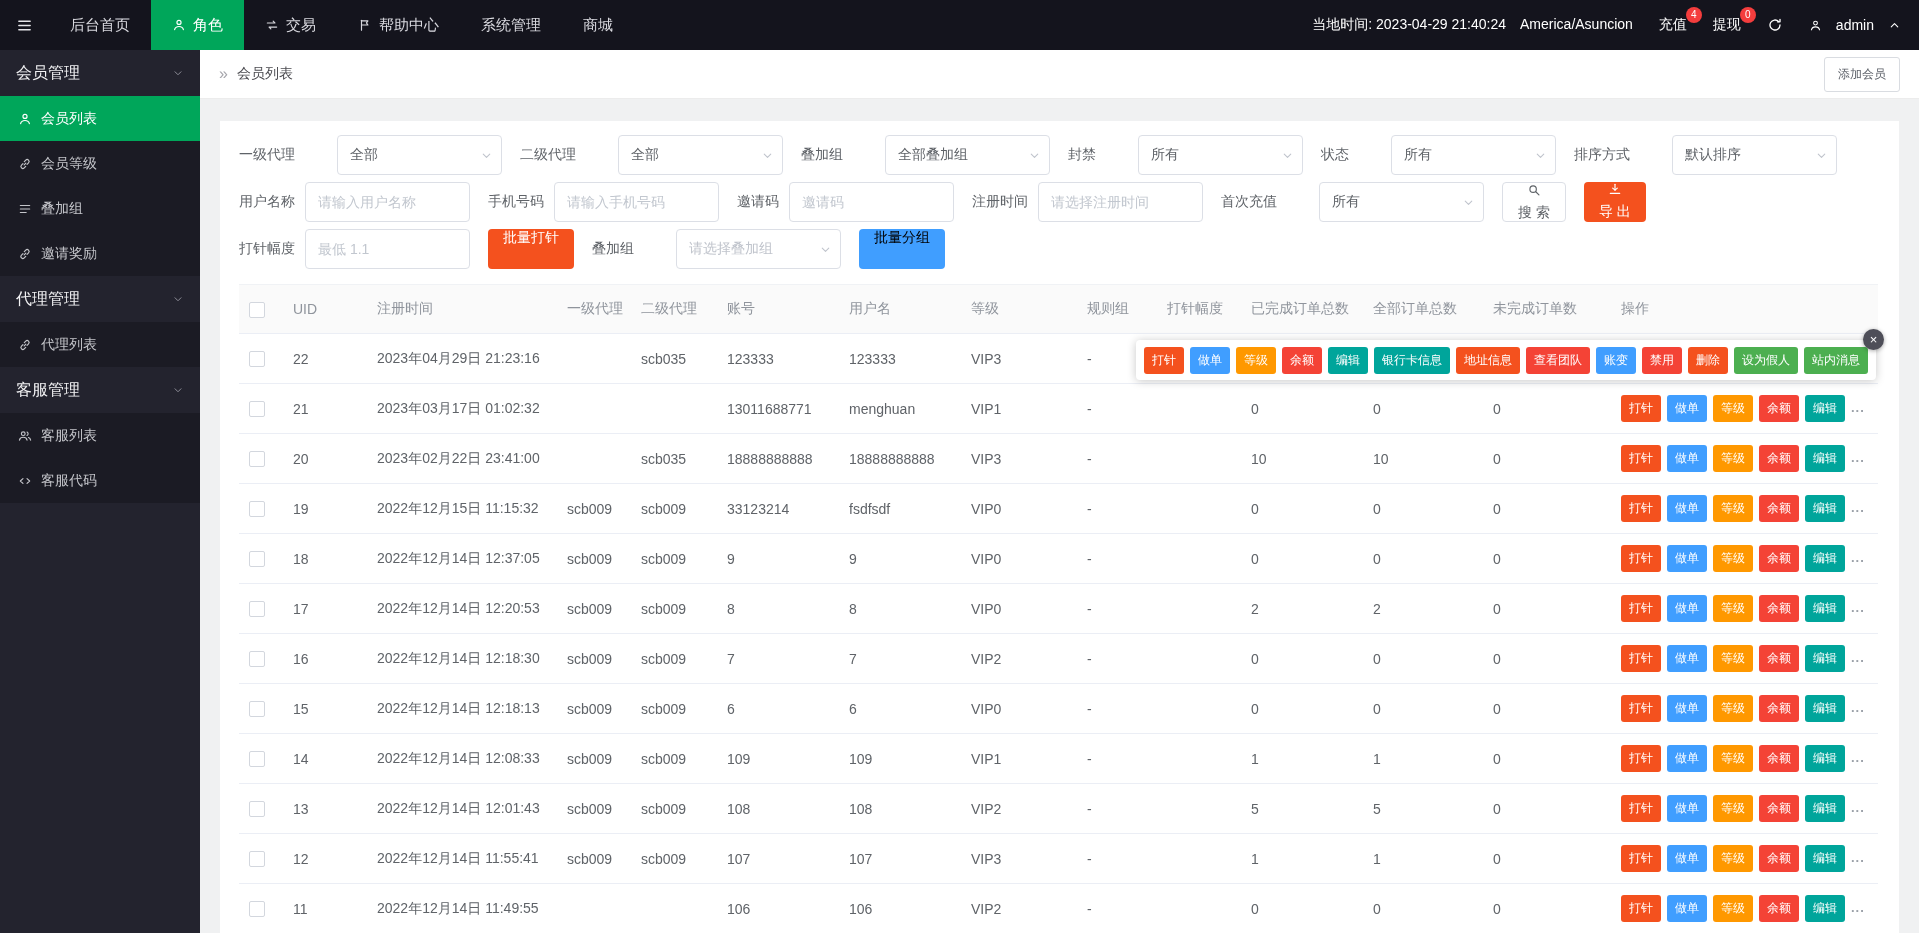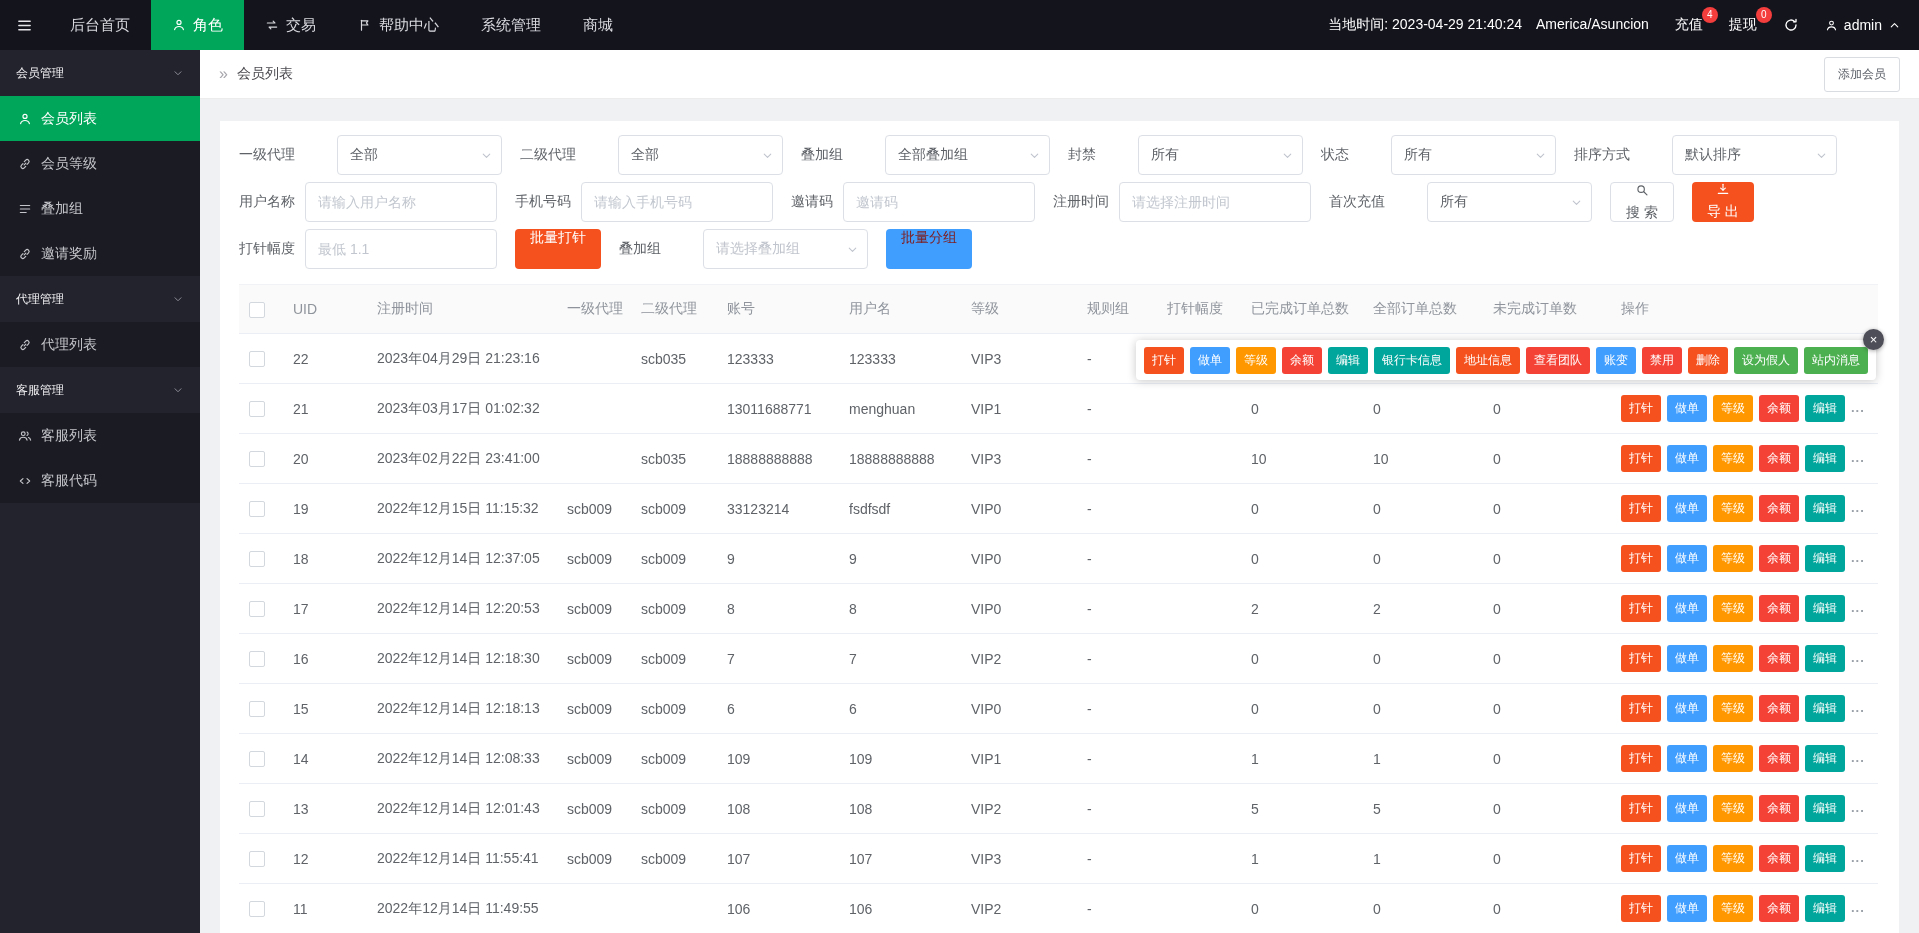--- a/index.html
+++ b/index.html
@@ -25,7 +25,7 @@
   .badge{ position:absolute; top:-9px; right:-15px; min-width:16px; height:16px; border-radius:8px;
     background:#f43d3d; color:#fff; font-size:10px; line-height:16px; text-align:center; padding:0 4px; }
   .refresh{ display:flex; cursor:pointer; font-size:16px; color:#fff; }
-  .admin{ display:flex; align-items:center; gap:6px; cursor:pointer; }
+  .admin{ display:flex; align-items:center; gap:14px; cursor:pointer; }
   .admin .ic{ font-size:13px; }
 
   

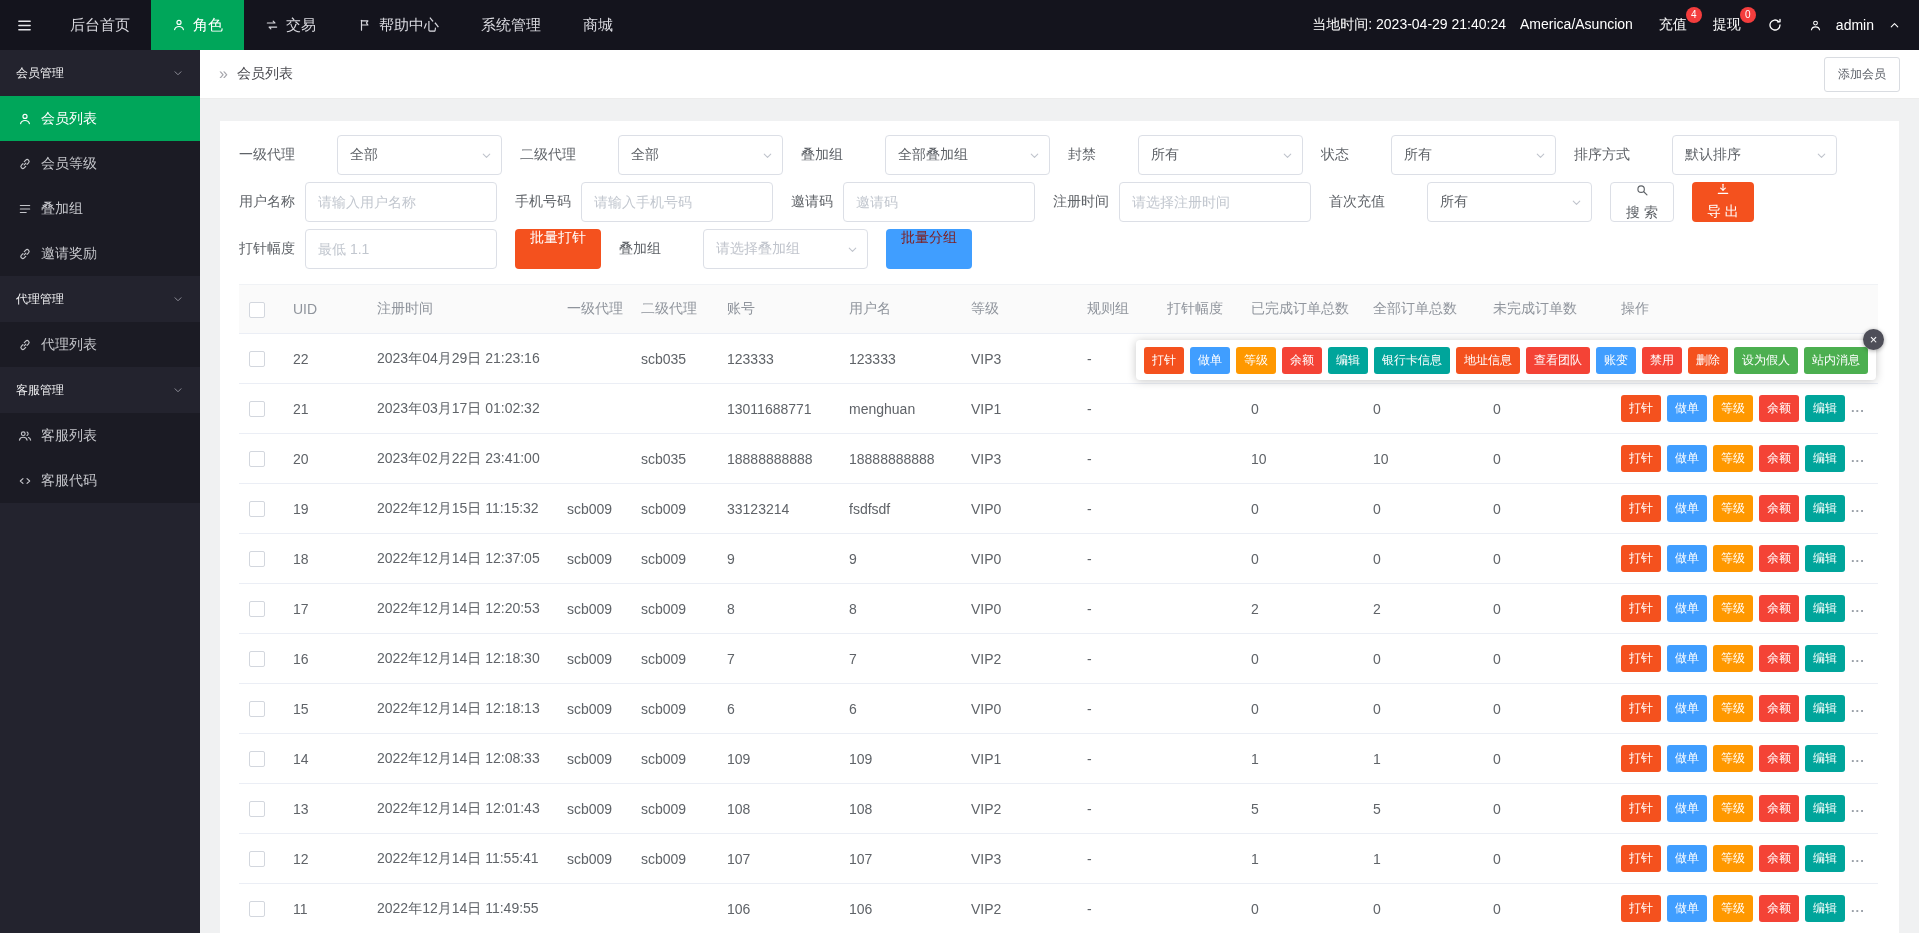--- a/index.html
+++ b/index.html
@@ -31,7 +31,7 @@
   
   .layout{ display:flex; height:883px; }
   .sidebar{ width:200px; min-width:200px; background:#23232e; overflow:hidden; }
-  .side-group{ height:46px; display:flex; align-items:center; padding:0 16px; color:#f2f2f4; font-size:12px; cursor:pointer; }
+  .side-group{ height:46px; display:flex; align-items:center; padding:0 16px; color:#f2f2f4; font-size:16px; cursor:pointer; }
   .side-group .chev{ margin-left:auto; color:#8d8d97; font-size:12px; }
   .side-sub{ background:#1b1b24; }
   .side-item{ height:45px; display:flex; align-items:center; gap:9px; padding:0 14px 0 18px; color:#c4c5ca; font-size:14px; cursor:pointer; }

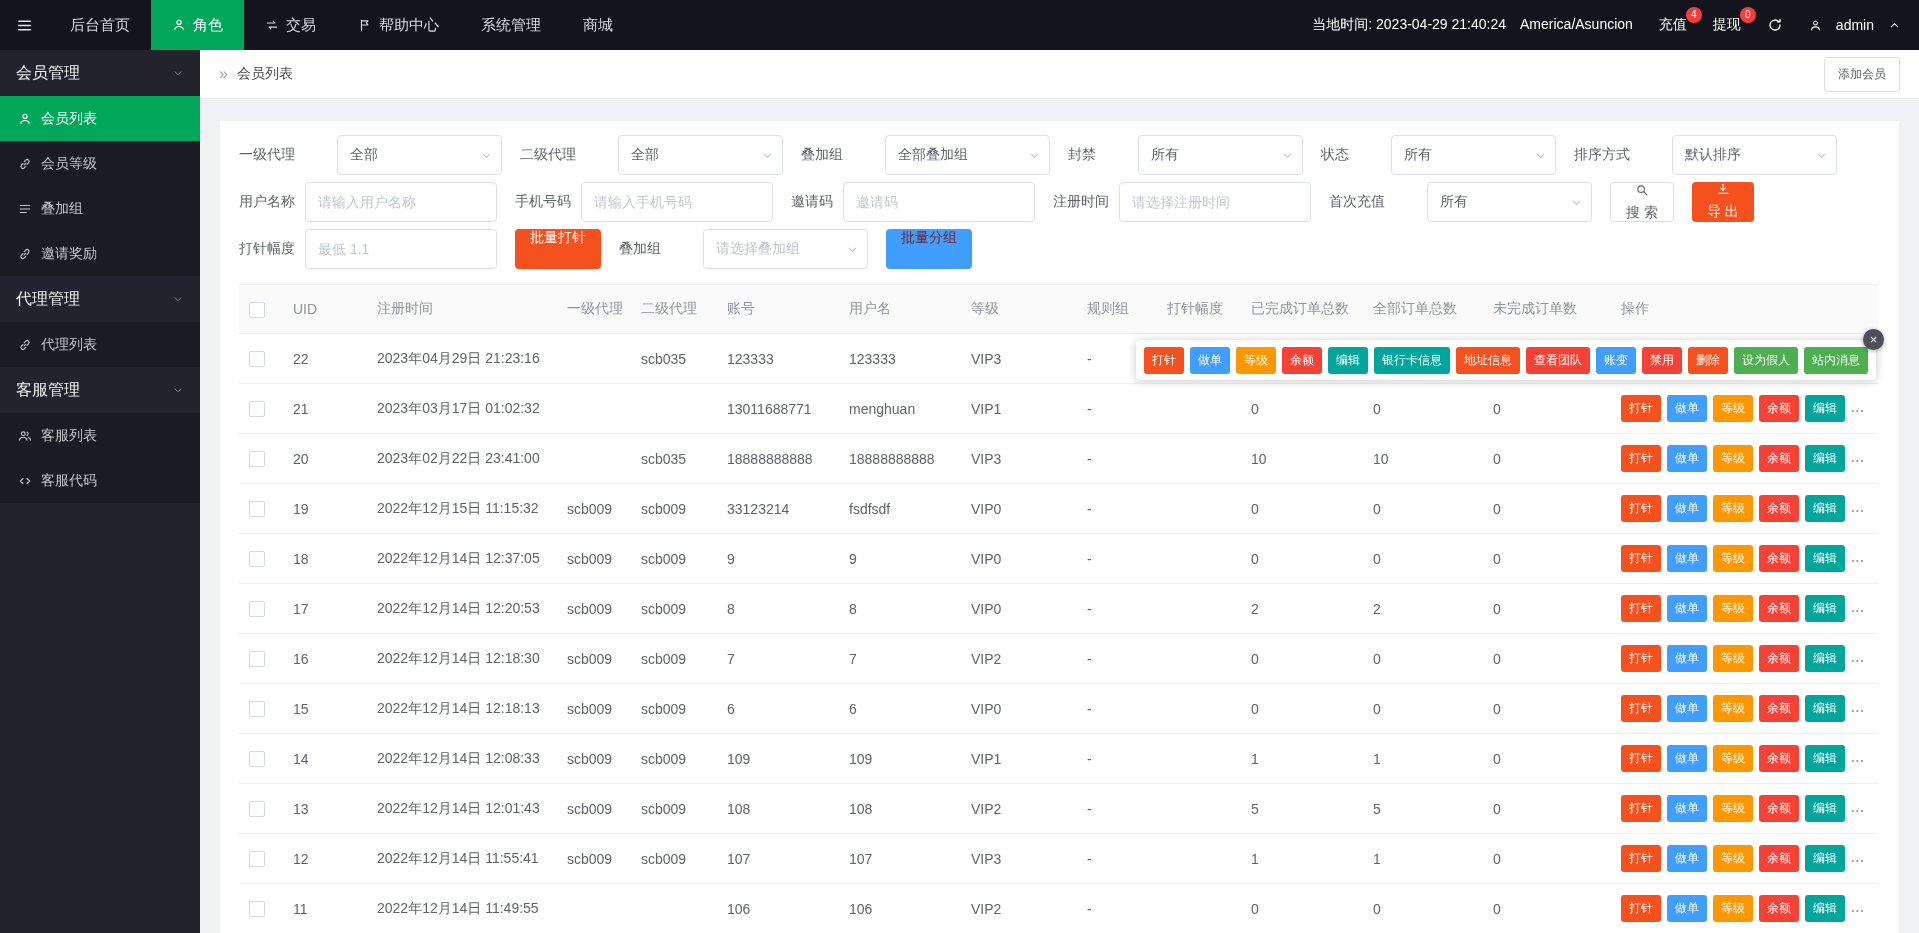--- a/index.html
+++ b/index.html
@@ -57,7 +57,7 @@
   .sel .caret{ position:absolute; right:8px; color:#c0c4cc; font-size:13px; }
   .sel-value{ white-space:nowrap; overflow:hidden; }
   .sel-value.placeholder{ color:#c0c4cc; }
-  .inp{ width:192px; height:40px; border:1px solid #dcdfe6; border-radius:4px; padding:0 12px; font-size:14px;
+  .inp{ width:165px; height:40px; border:1px solid #dcdfe6; border-radius:4px; padding:0 12px; font-size:14px;
     color:#5f6368; outline:none; font-family:inherit; background:#fff; }
   .inp::placeholder{ color:#c2c7cf; }
   .btn{ height:40px; border:none; border-radius:4px; display:inline-flex; align-items:center; gap:7px;

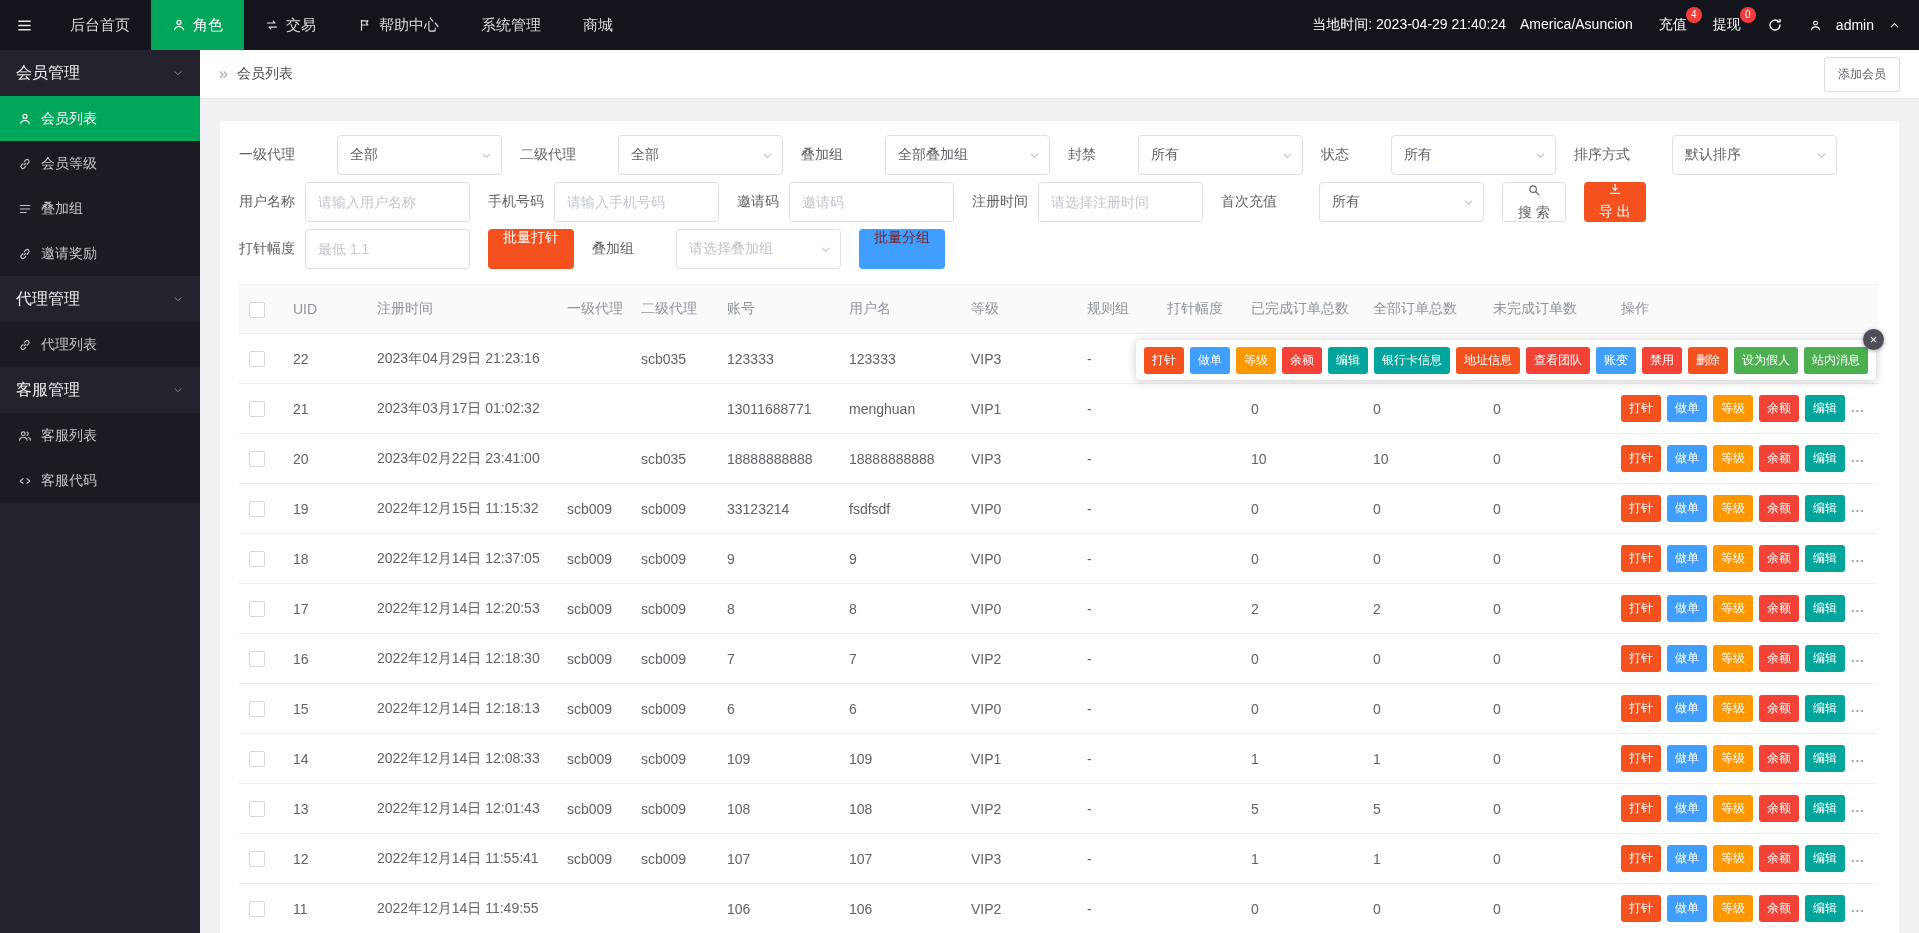--- a/index.html
+++ b/index.html
@@ -415,7 +415,7 @@
               </span>
           </div>
         </div>
-        <button class="btn" style="background: rgb(64, 158, 255); color: #7f1d1d;">批量分组</button>
+        <button class="btn" style="background: rgb(64, 158, 255); color: #000000;">批量分组</button>
       </div>
 
       <div class="tbl-wrap">

